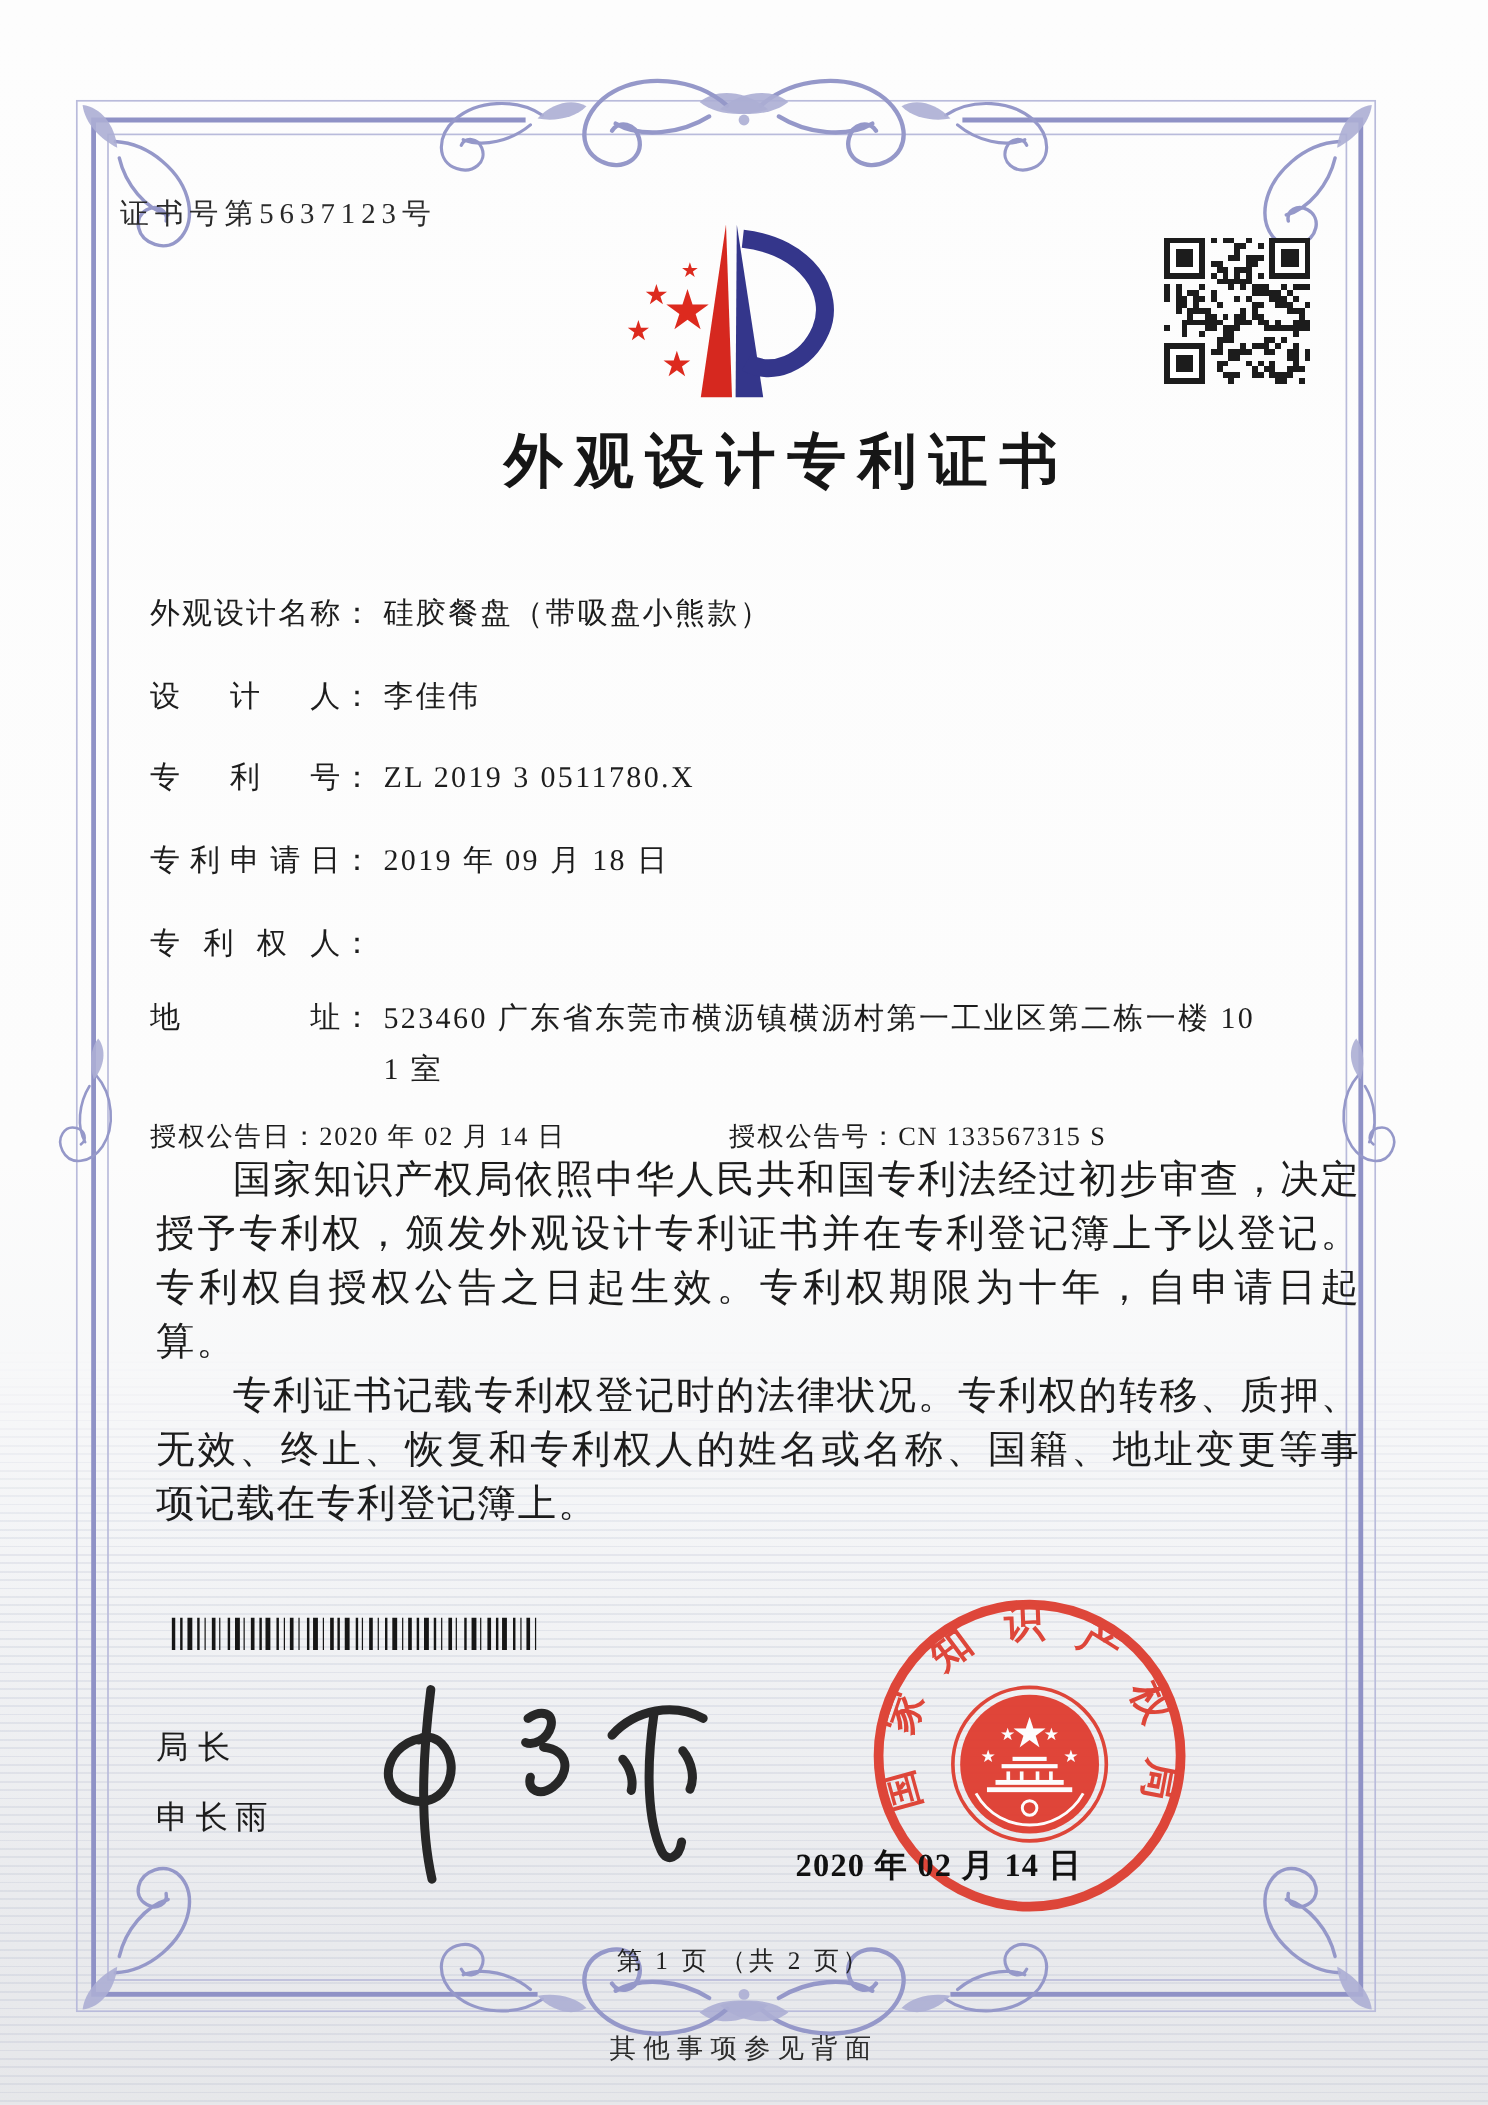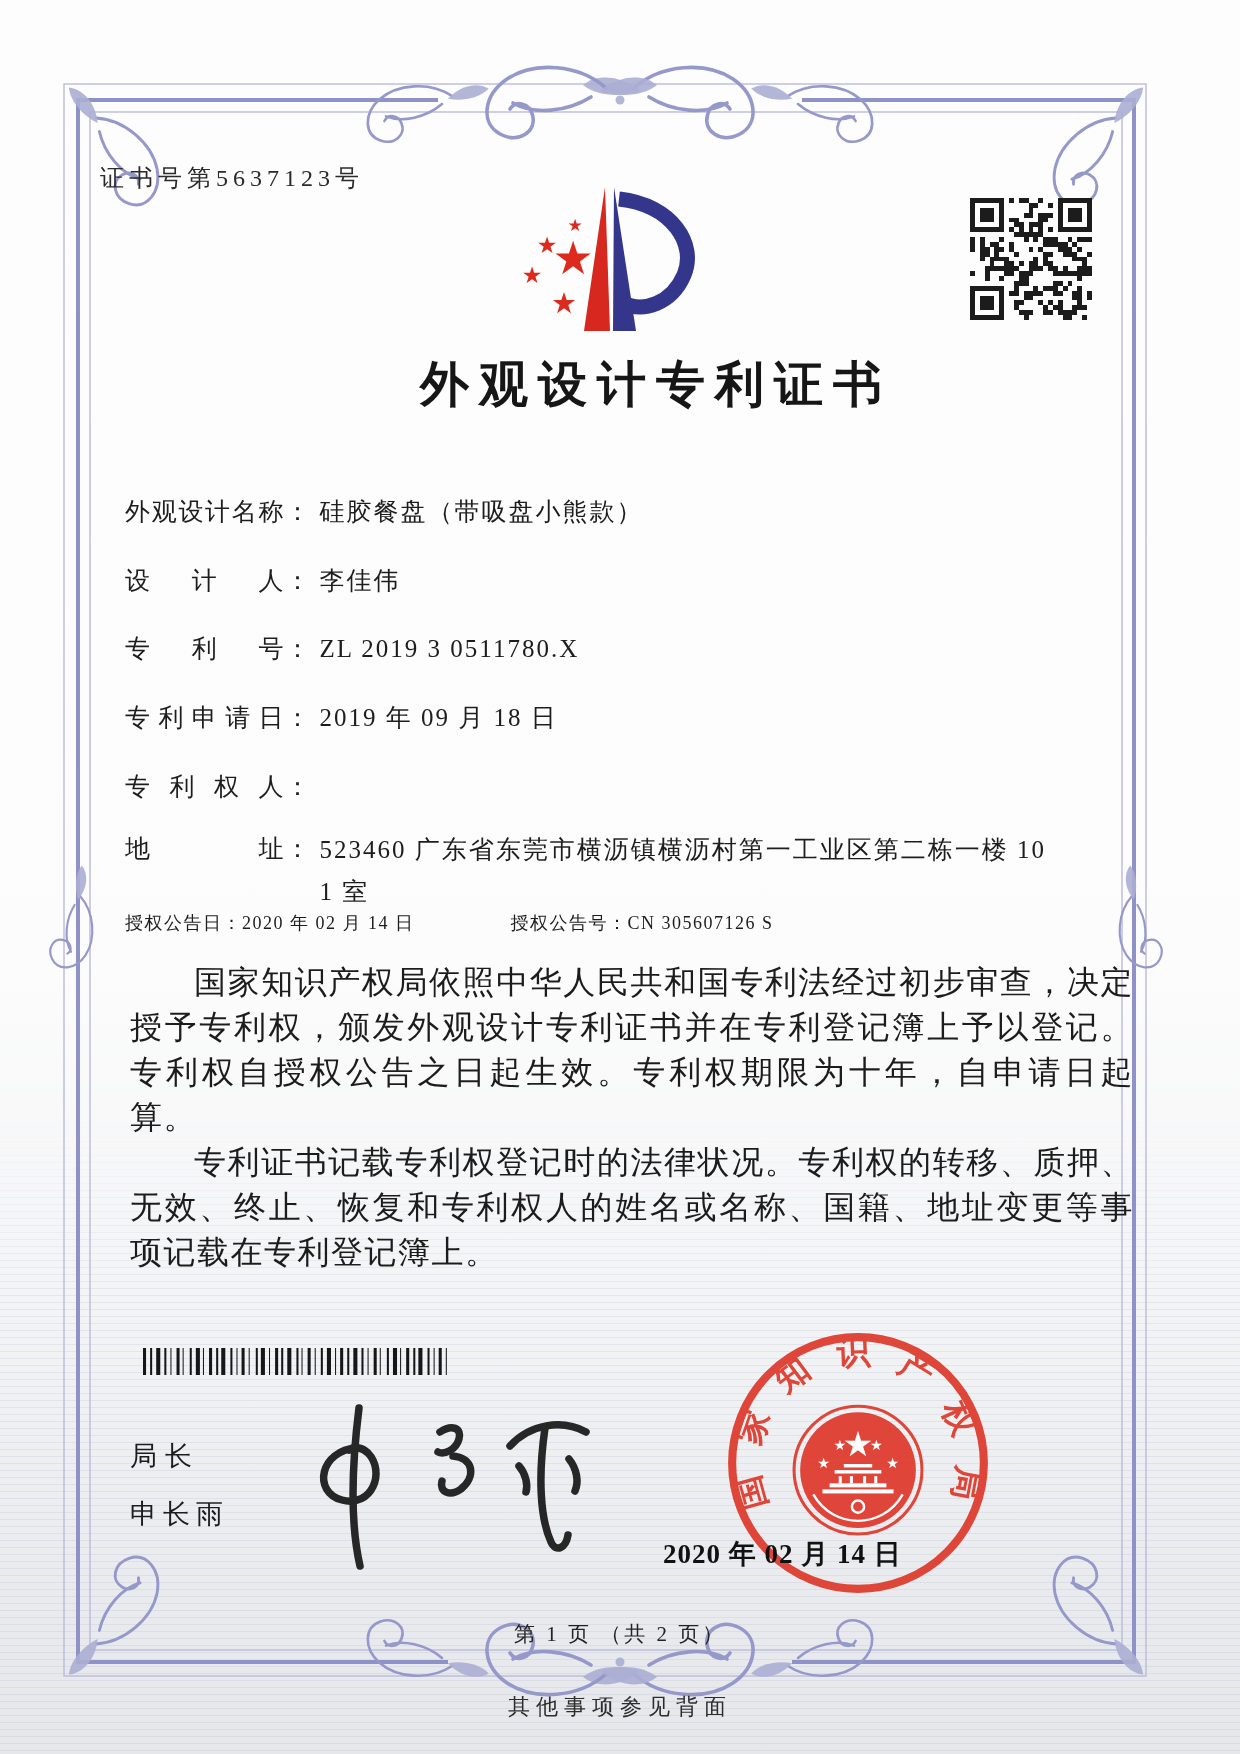--- a/index.html
+++ b/index.html
@@ -33,7 +33,7 @@
   .colon{flex:0 0 auto;}
   .val{margin-left:8px;letter-spacing:2px;}
   #row-addr .val{max-width:760px;word-break:break-all;line-height:42px;}
-  #grant-row{position:absolute;left:125px;top:911px;width:980px;display:flex;font-size:18px;letter-spacing:1.5px;color:#1d1d1d;}
+  #grant-row{position:absolute;left:125px;top:932px;width:980px;display:flex;font-size:22px;letter-spacing:1.5px;color:#1d1d1d;gap:40px;}
   #grant-row .g2{margin-left:96px;}
   
   #body-text{left:118px;top:960px;width:1004px;font-size:32px;line-height:45px;letter-spacing:1.5px;color:#1c1c1c;text-align:justify;margin-left:12px;}

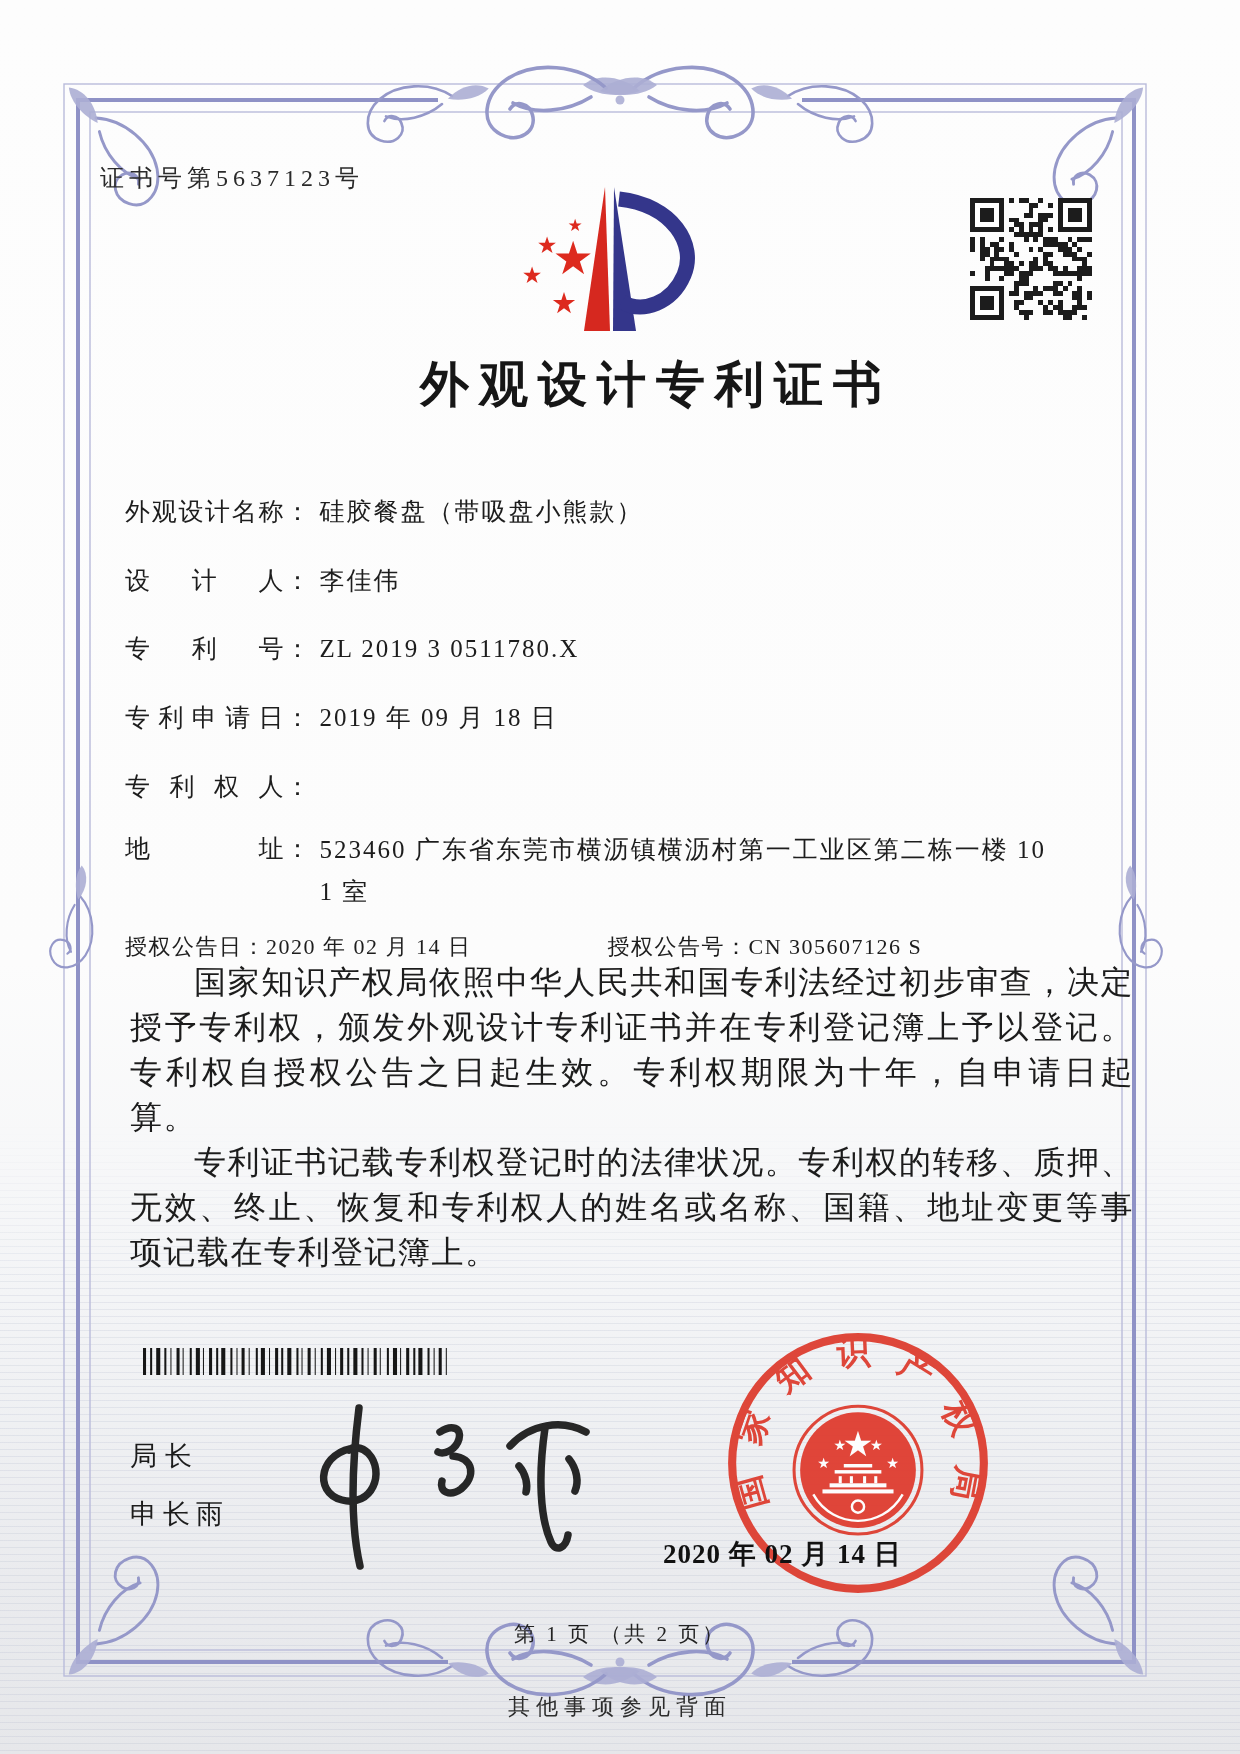--- a/index.html
+++ b/index.html
@@ -157,7 +157,7 @@
       <span>授权公告日</span><span>：</span><span>2020 年 02 月 14 日</span>
     </span>
     <span class="g2">
-      <span>授权公告号</span><span>：</span><span>CN 305607126 S</span>
+      <span>授权公告号</span><span>：</span><span>CN 133567315 S</span>
     </span>
   </div>
 

